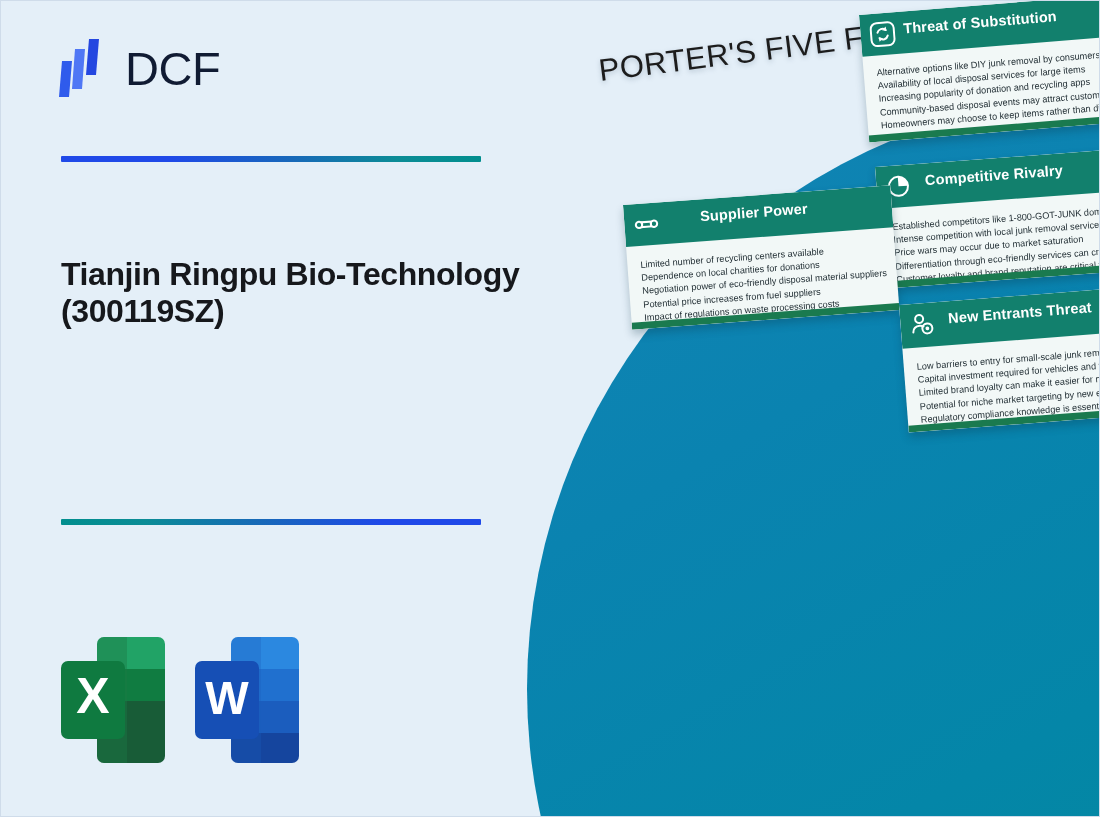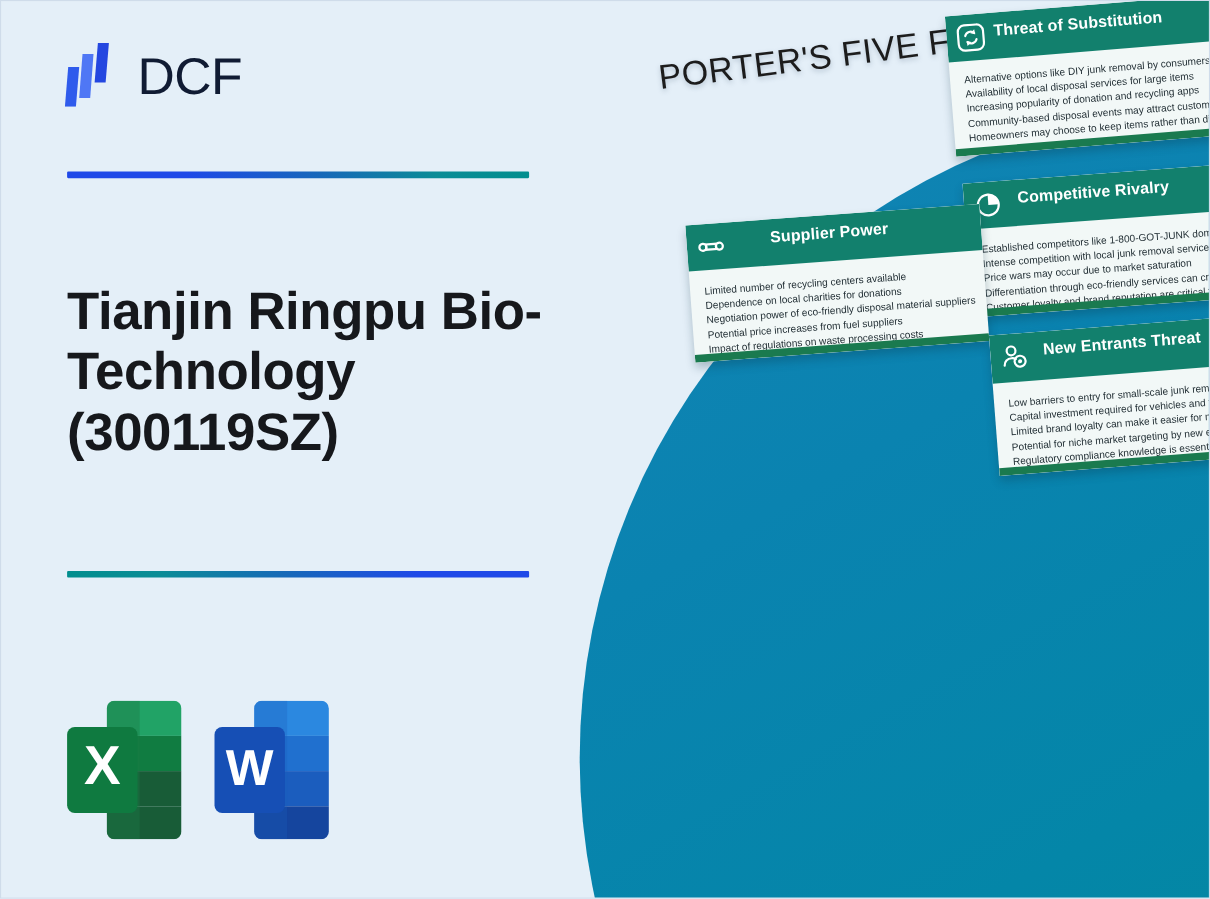--- a/index.html
+++ b/index.html
@@ -72,7 +72,7 @@
     left: 48px;
     top: 255px;
     width: 460px;
-    font-size: 48px;
+    font-size: 32px;
     font-weight: bold;
     line-height: 1.15;
     color: #16181c;

